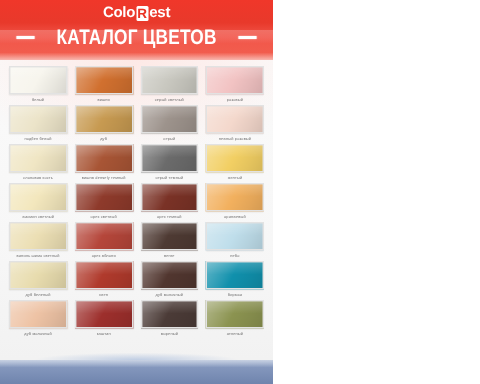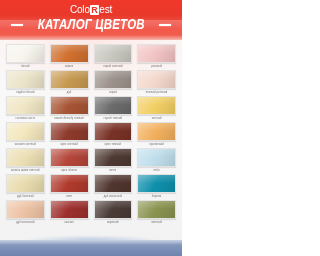--- a/index.html
+++ b/index.html
@@ -40,7 +40,7 @@
     line-height:11px;
   }
   .logo-part{
-    font-size:10px; font-weight:normal; color:#ffffff;
+    font-size:10px; font-weight:bold; color:#ffffff;
     letter-spacing:-.2px; vertical-align:middle;
   }
   .logo-box{

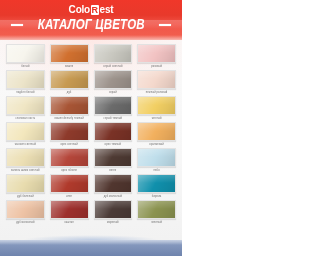--- a/index.html
+++ b/index.html
@@ -54,7 +54,7 @@
   
   #title-row{
     position:absolute; top:17px; left:0; width:182px;
-    display:flex; align-items:center; justify-content:center; gap:3px;font-style:italic;
+    display:flex; align-items:center; justify-content:center; gap:3px;
   }
   .dash{
     width:12px; height:2px; background:#ffffff; flex:none;

